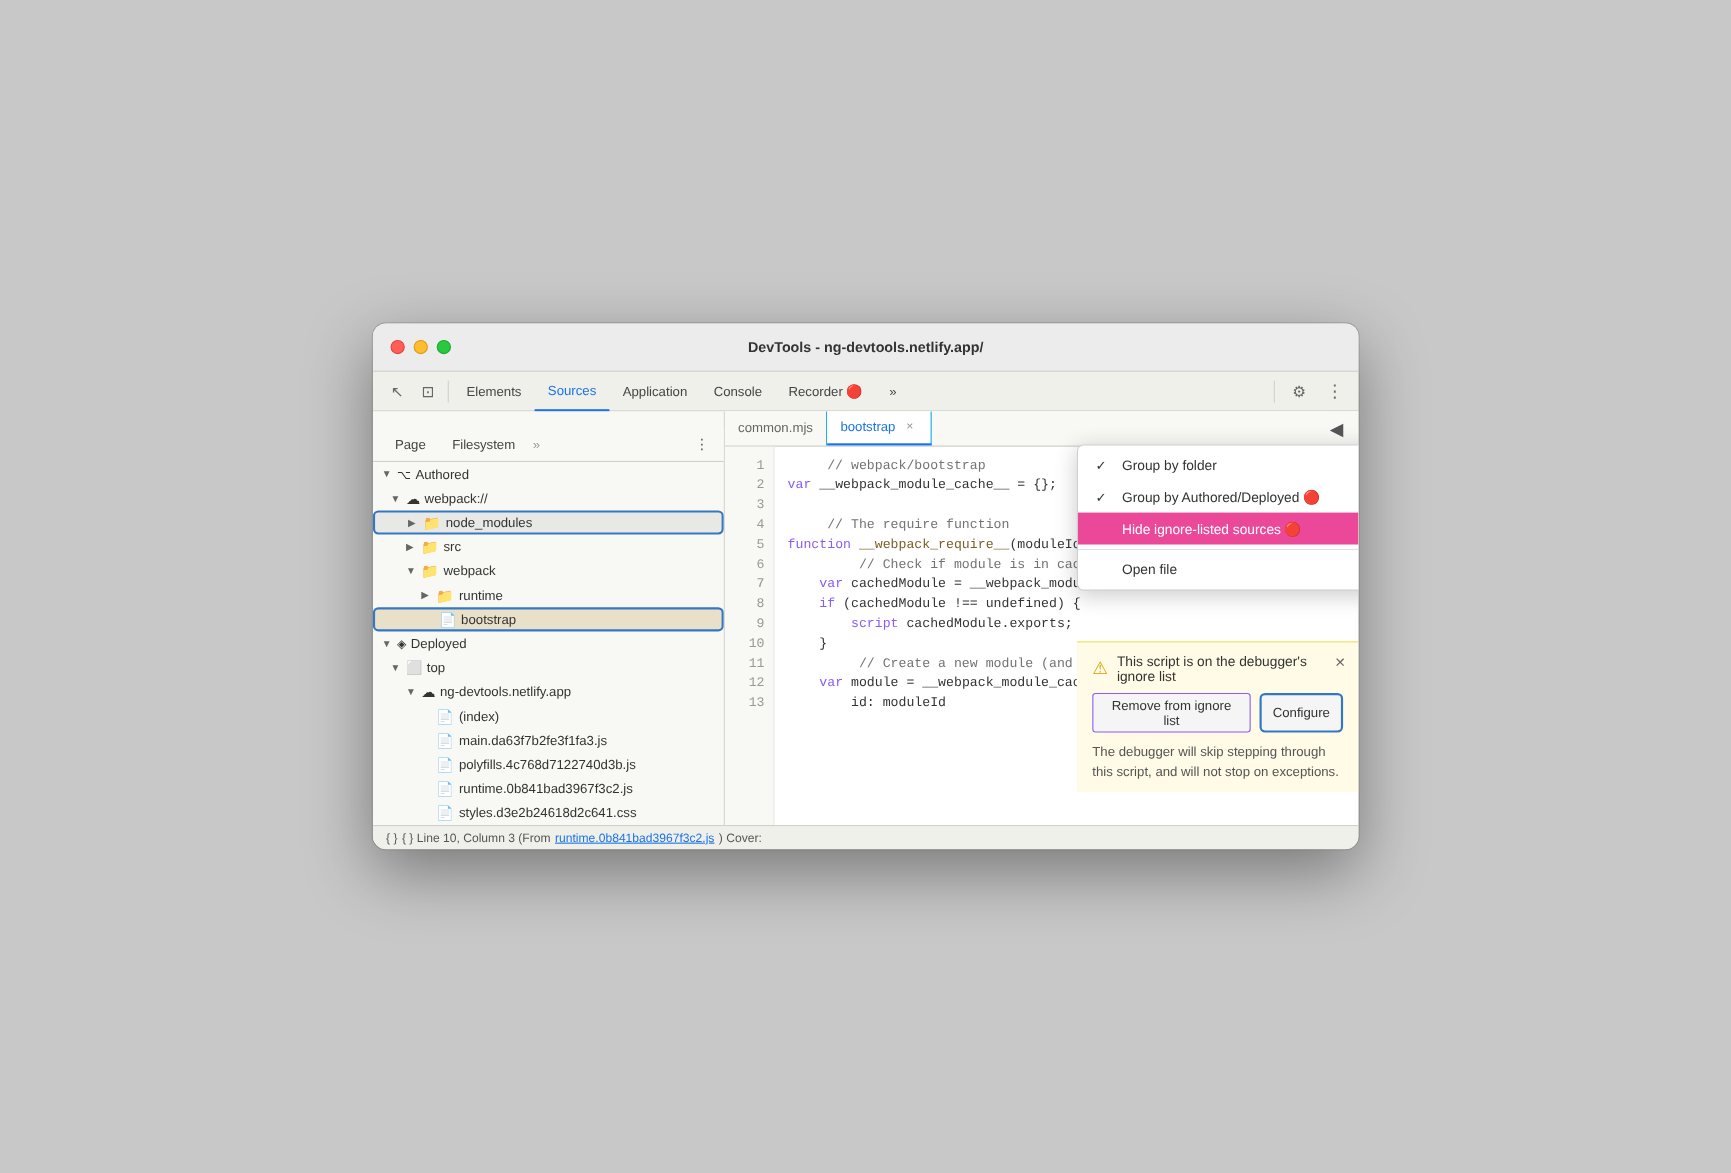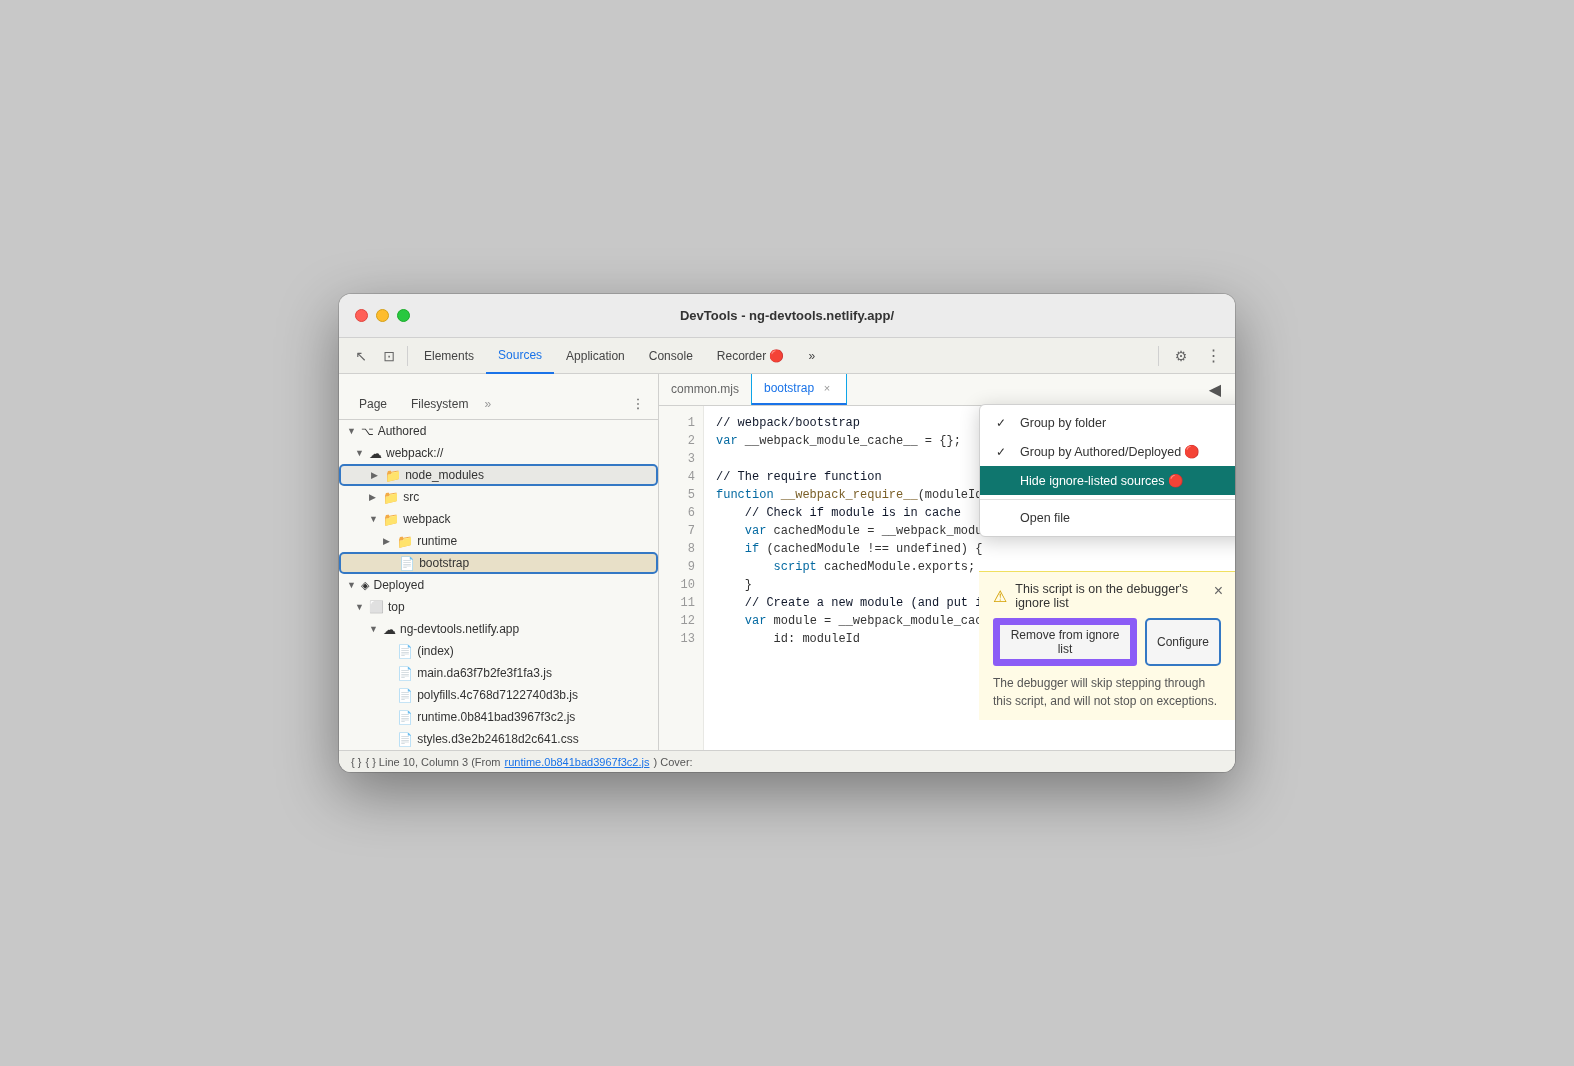--- a/index.html
+++ b/index.html
@@ -253,7 +253,7 @@
     }
 
     
-    .c-comment { color: #0f172a; }
+    .c-comment { color: #737373; margin-left: 36px; }
     .c-keyword { color: #0369a1; }
     .c-function { color: #795e26; }
 

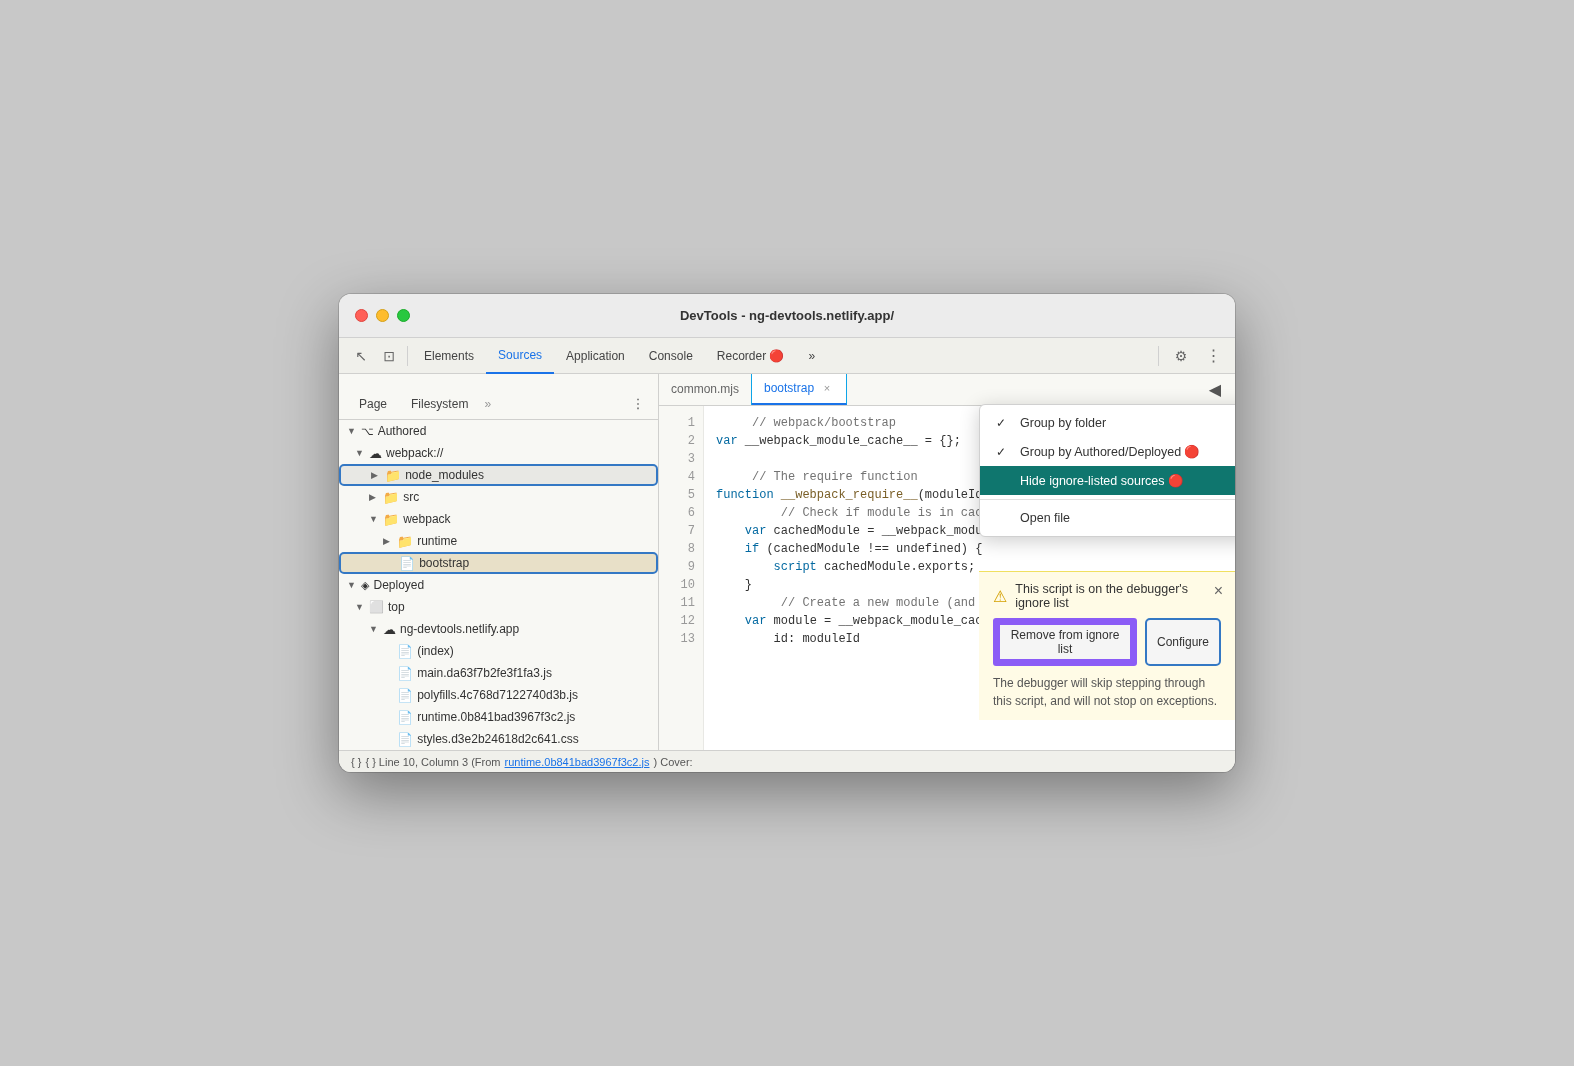--- a/index.html
+++ b/index.html
@@ -254,7 +254,7 @@
 
     
     .c-comment { color: #737373; margin-left: 36px; }
-    .c-keyword { color: #0369a1; }
+    .c-keyword { color: #8b5cf6; }
     .c-function { color: #795e26; }
 
     

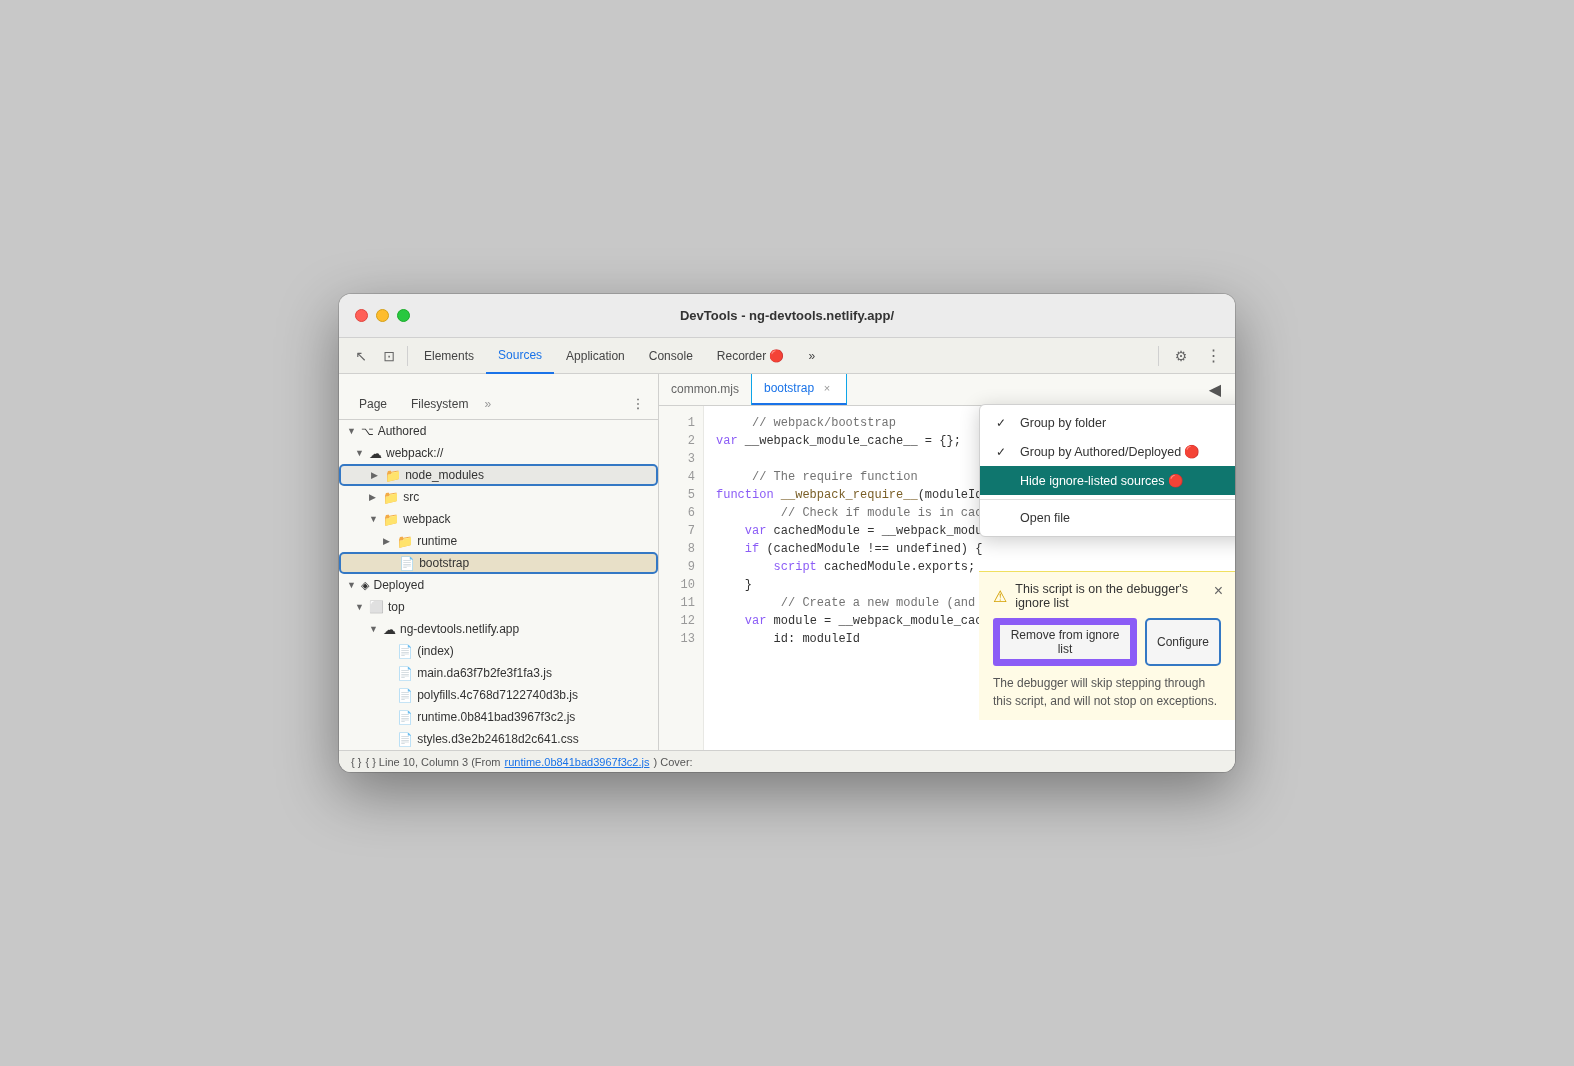--- a/index.html
+++ b/index.html
@@ -280,7 +280,7 @@
       gap: 8px;
     }
     .context-menu-item.active-item {
-      background: #0f766e;
+      background: #ec4899;
       color: #fff;
     }
     .check-mark {

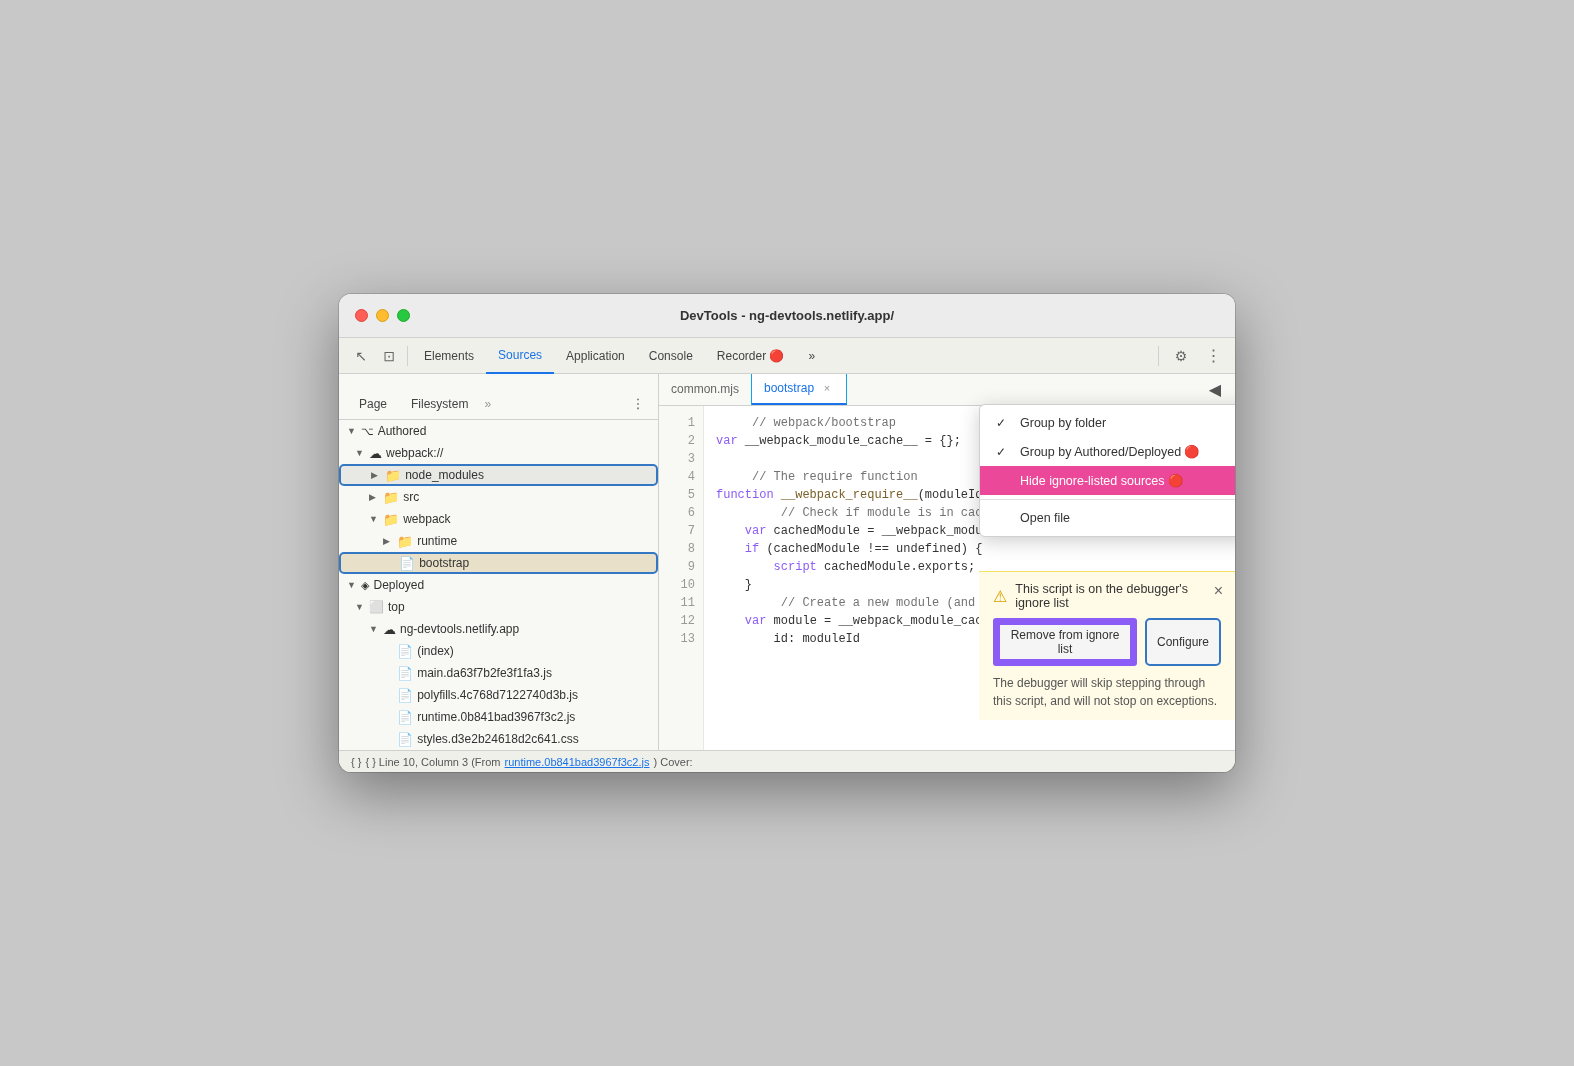--- a/index.html
+++ b/index.html
@@ -330,7 +330,7 @@
     }
     .warning-btn {
       padding: 3px 10px;
-      border: 7px solid #8b5cf6;
+      border: 1px solid #8b5cf6;
       border-radius: 3px;
       background: #f5f5f5;
       font-size: 12px;

